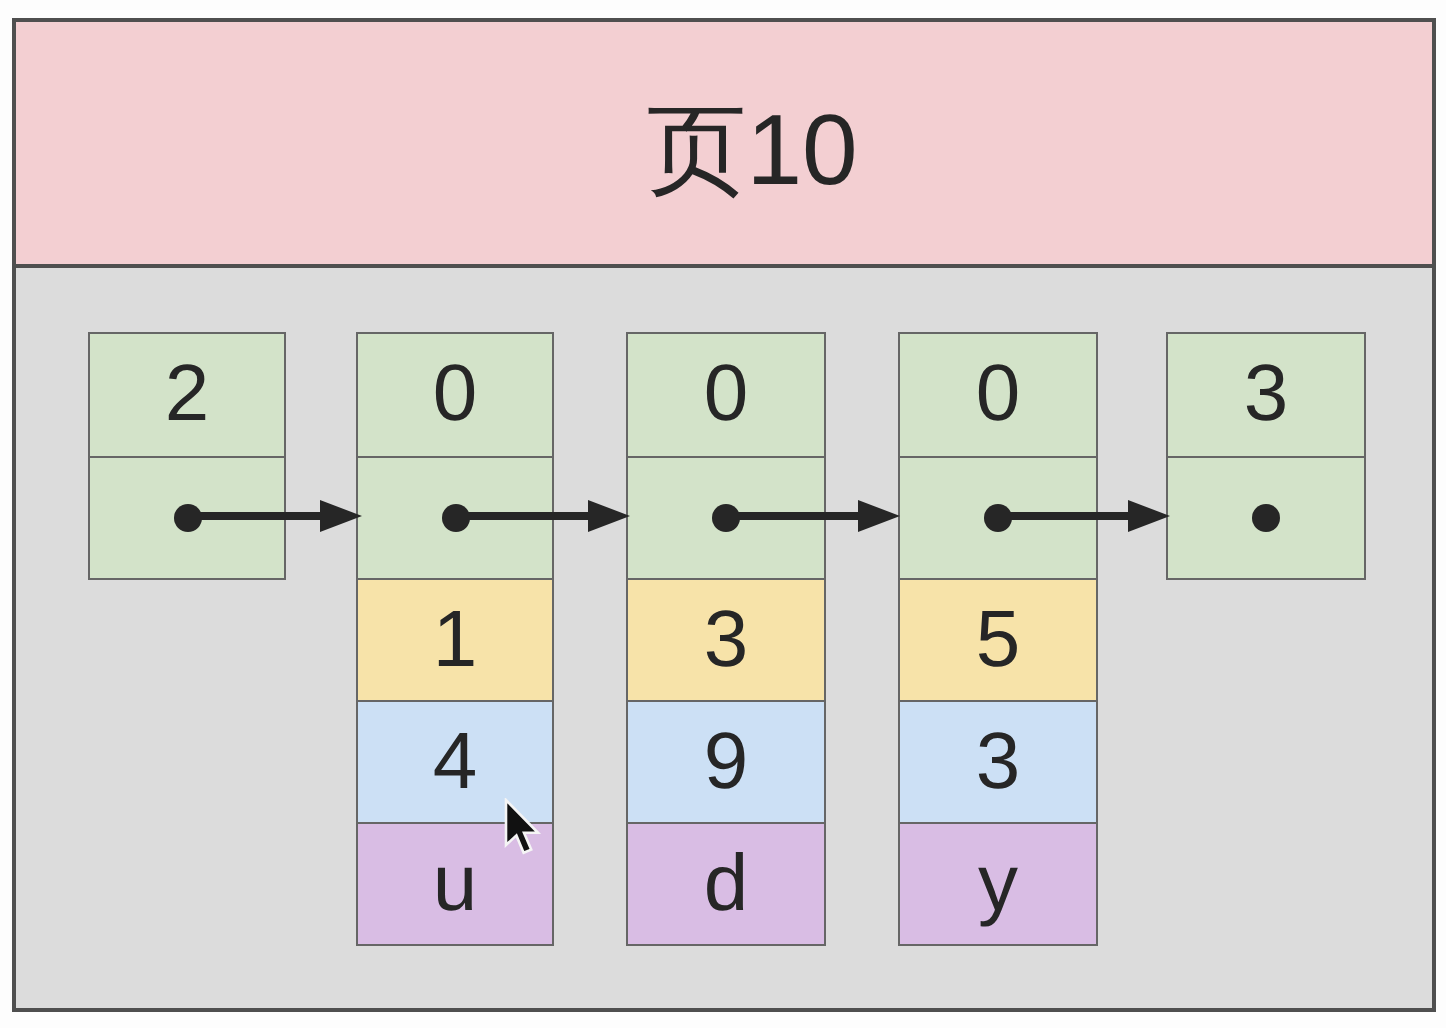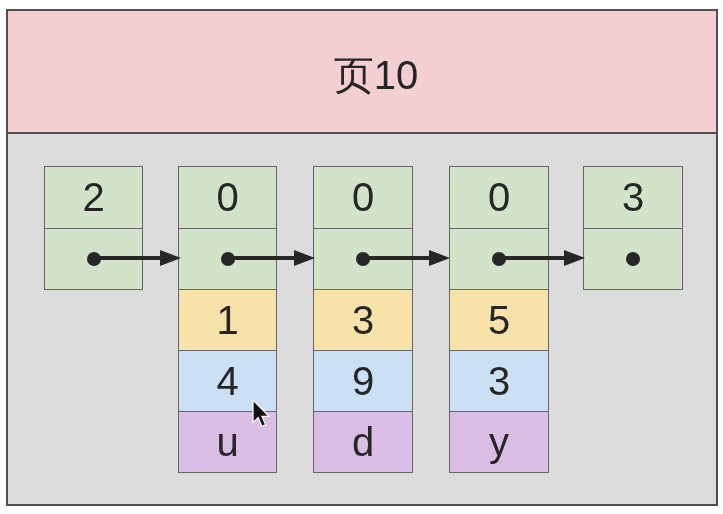--- a/index.html
+++ b/index.html
@@ -27,7 +27,7 @@
     display: flex; align-items: center; justify-content: center;
   }
   .page-title {
-    font-size: 40px;
+    font-size: 50px;
     line-height: 1;
     padding-top: 6px;
     color: var(--ink, #262626);

